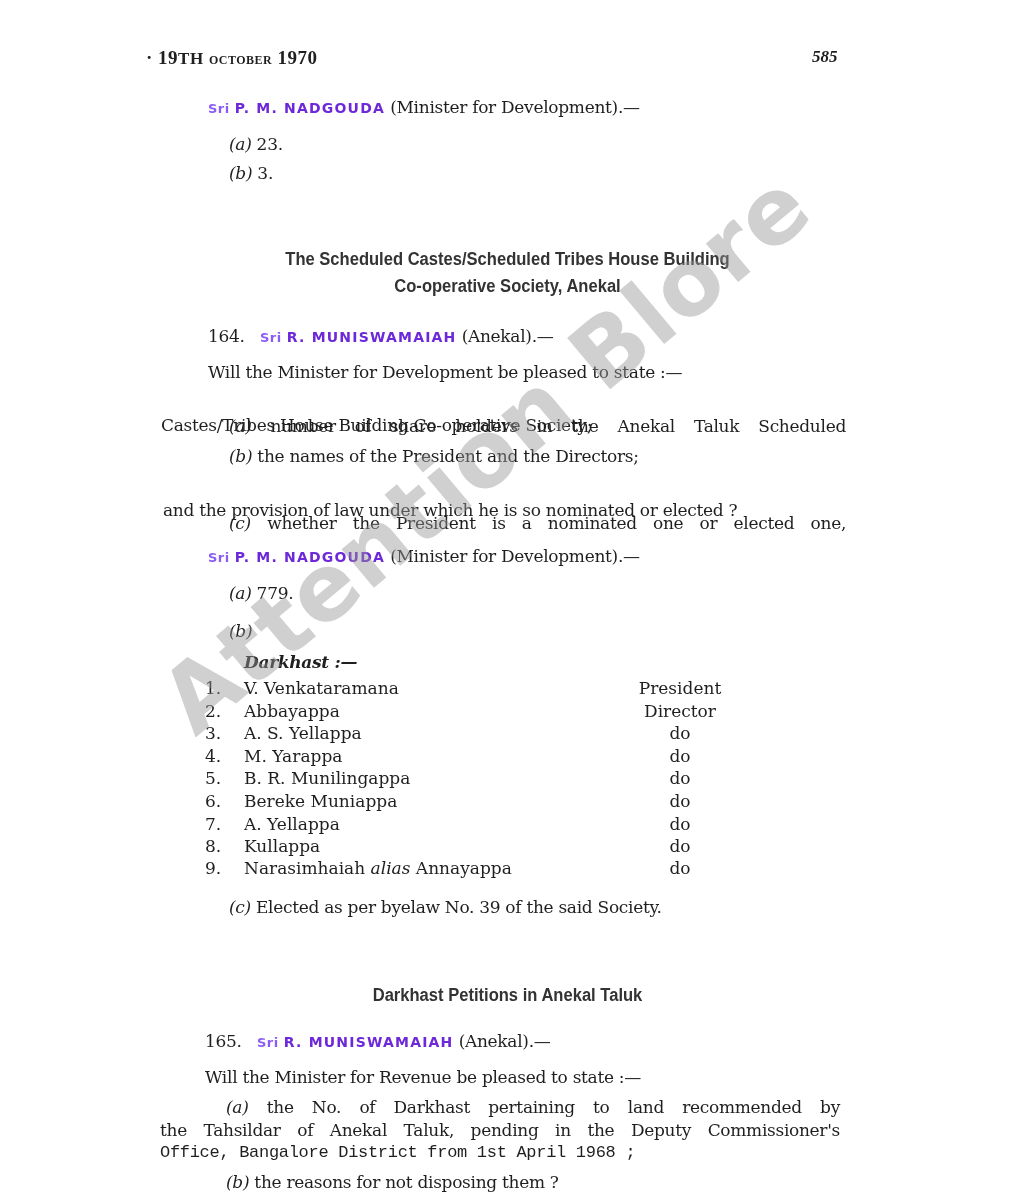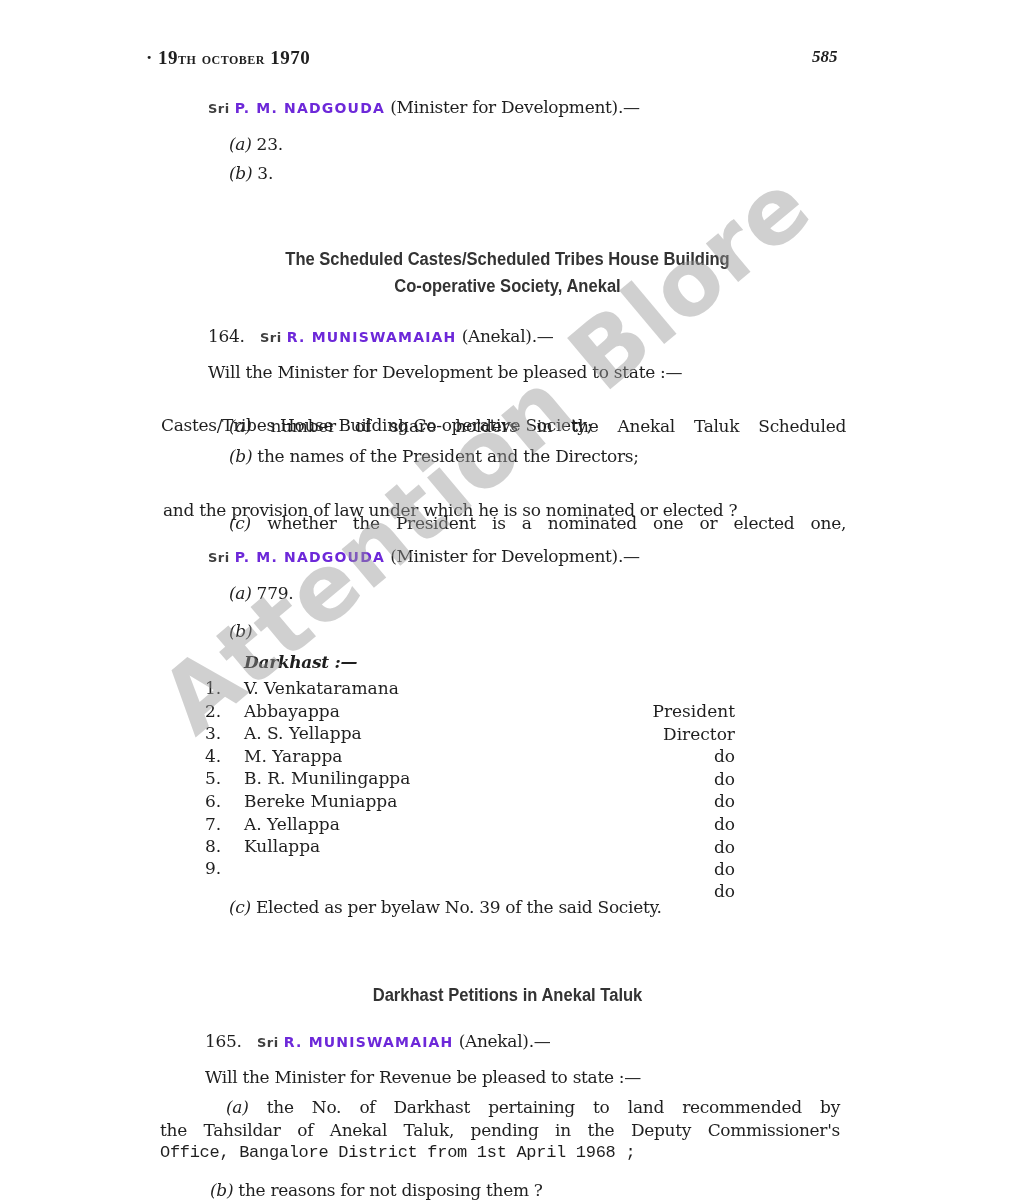--- a/index.html
+++ b/index.html
@@ -15,7 +15,7 @@
   .italic { font-style: italic; }
   .justify { white-space: normal; text-align: justify; text-align-last: justify; }
   .header-date { font-family: "Liberation Serif", serif; font-size: 19px; font-weight: bold; letter-spacing: 0.5px; }
-  .header-date .sc { font-size: 12px; }
+  .header-date .sc { font-size: 17px; }
   .page-no { font-family: "Liberation Serif", serif; font-size: 17px; font-weight: bold; font-style: italic; }
   .heading { font-family: "Liberation Sans", sans-serif; font-weight: bold; font-size: 18px; color: #333; text-align: center; left: 0; width: 1015px; transform: scaleX(0.92); }
   .list-row { position: absolute; left: 205px; width: 520px; height: 23px; font-size: 17px; }

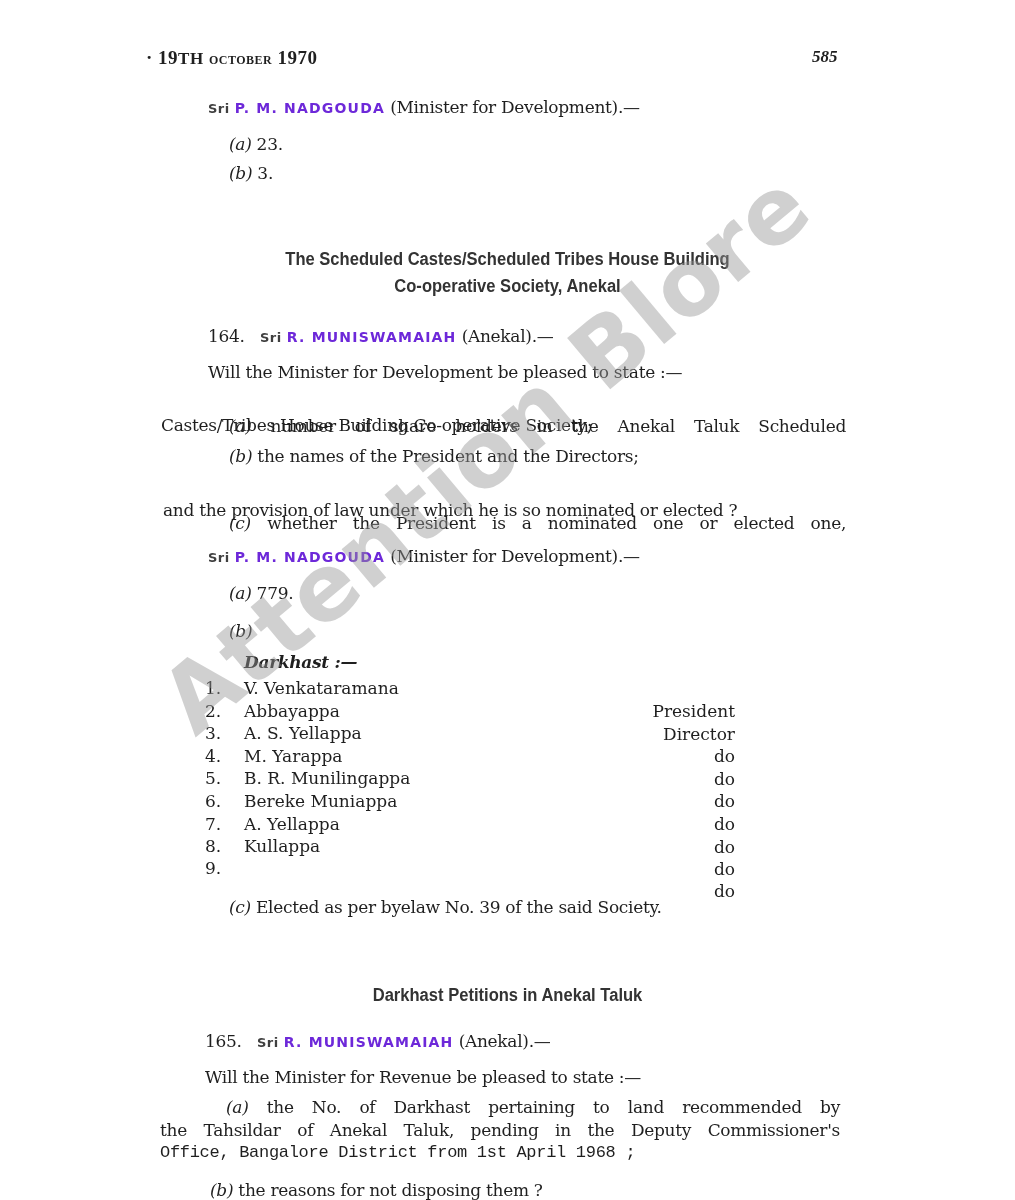--- a/index.html
+++ b/index.html
@@ -11,7 +11,7 @@
   .abs { position: absolute; white-space: nowrap; }
   .serif { font-family: "DejaVu Serif", "Liberation Serif", serif; font-size: 17px; letter-spacing: -0.3px; }
   .sans-caps { font-family: "DejaVu Sans", "Liberation Sans", sans-serif; font-size: 14px; font-weight: bold; letter-spacing: 1.2px; color: #6d28d9; }
-  .sri { font-family: "DejaVu Sans", sans-serif; font-size: 13px; font-weight: bold; color: #404040; letter-spacing: 0.5px; }
+  .sri { font-family: "DejaVu Sans", sans-serif; font-size: 13px; font-weight: bold; color: #8b5cf6; letter-spacing: 0.5px; }
   .italic { font-style: italic; }
   .justify { white-space: normal; text-align: justify; text-align-last: justify; }
   .header-date { font-family: "Liberation Serif", serif; font-size: 19px; font-weight: bold; letter-spacing: 0.5px; }

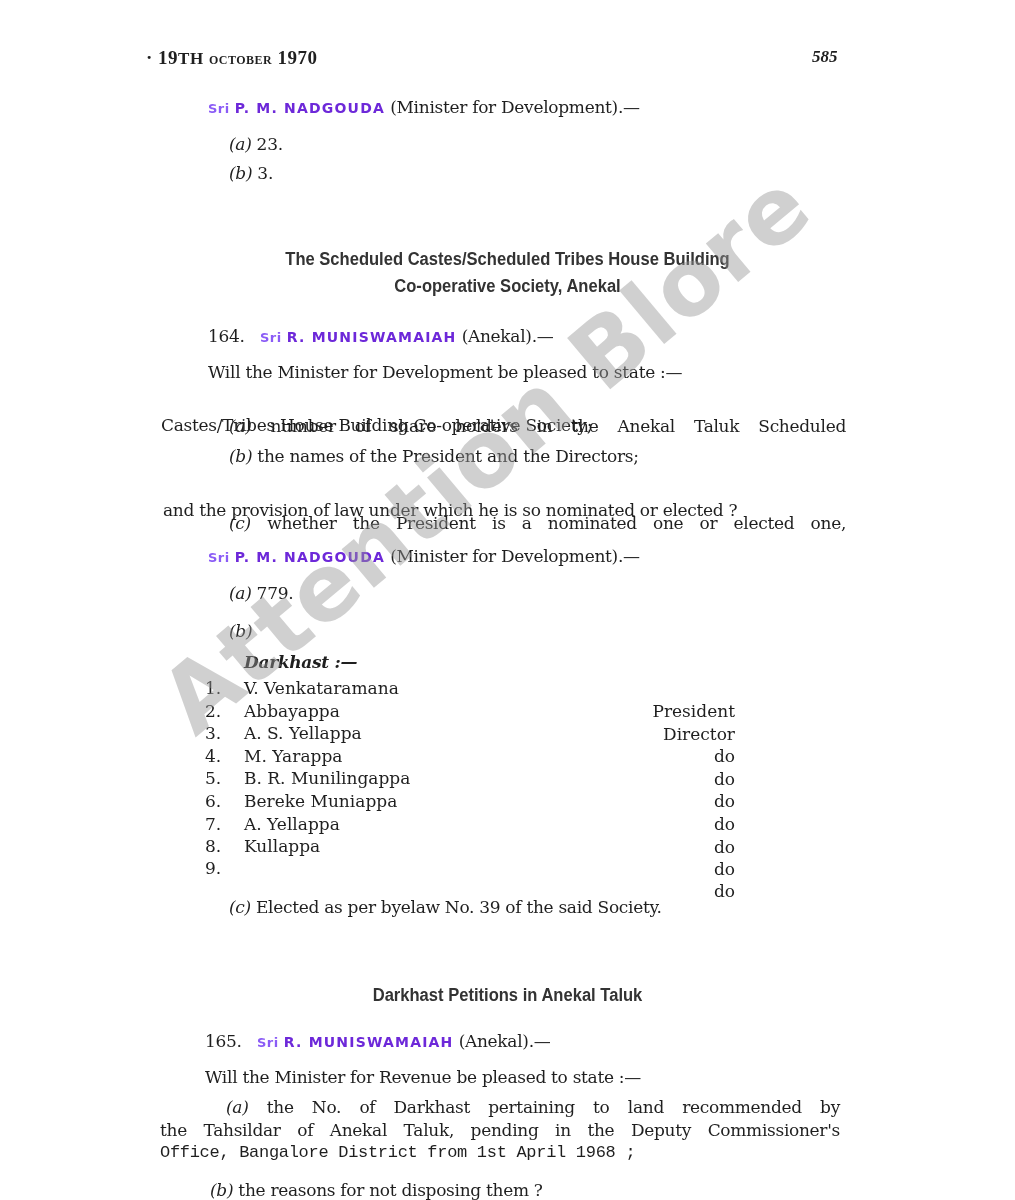--- a/index.html
+++ b/index.html
@@ -21,7 +21,7 @@
   .list-row { position: absolute; left: 205px; width: 520px; height: 23px; font-size: 17px; }
   .list-row .num { position: absolute; left: 0; }
   .list-row .name { position: absolute; left: 39px; }
-  .list-row .role { position: absolute; left: 420px; width: 110px; text-align: right; margin-top: 23px; }
+  .list-row .role { position: absolute; left: 420px; width: 110px; text-align: center; }
   .watermark {
     position: absolute; left: 175px; top: 660px; font-family: "DejaVu Sans", sans-serif;
     font-weight: bold; font-size: 92px; color: rgba(150,150,150,0.45);

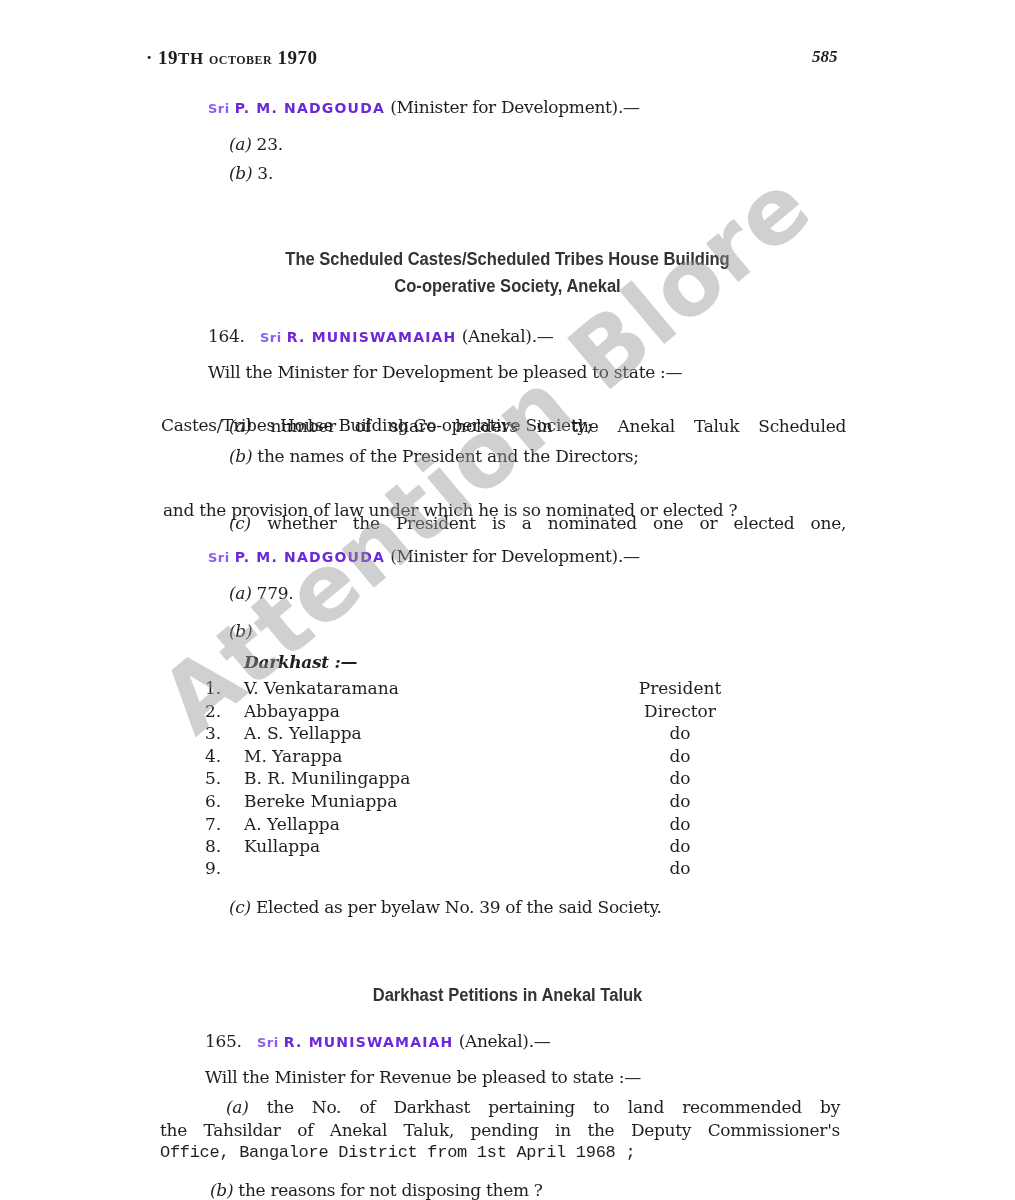--- a/index.html
+++ b/index.html
@@ -137,6 +137,11 @@
   </div>
   <div class="list-row" style="top:858px;">
     <span class="num">9.</span>
+    <span class="name">
+      <span>Narasimhaiah</span>
+      <span class="italic">alias</span>
+      <span>Annayappa</span>
+    </span>
     <span class="role">do</span>
   </div>
 </div>

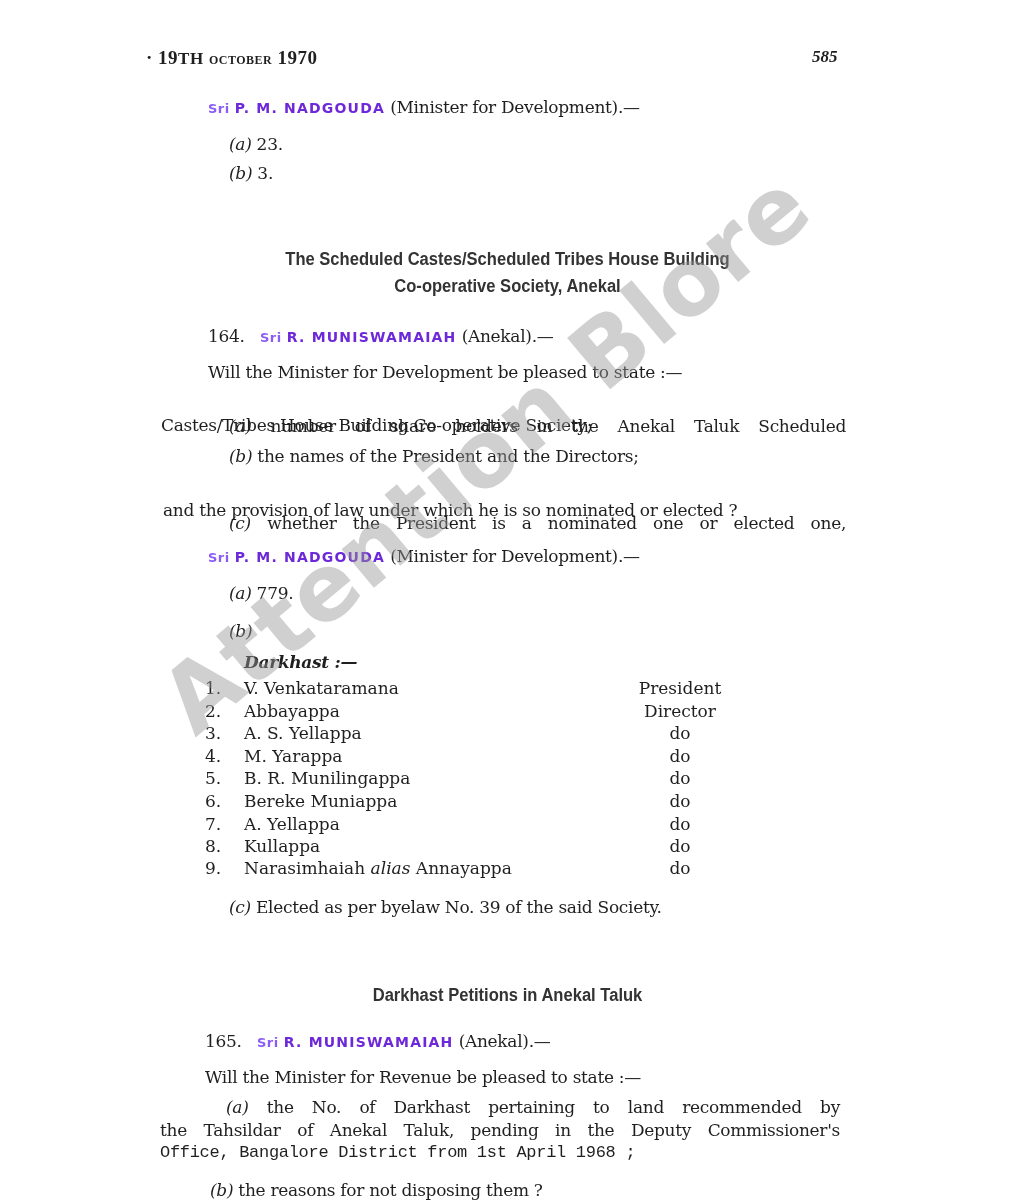--- a/index.html
+++ b/index.html
@@ -168,7 +168,7 @@
 <div class="abs serif justify" style="left:160px; top:1120px; width:680px;">the Tahsildar of Anekal Taluk, pending in the Deputy Commissioner's</div>
 <div class="abs serif" style="left:160px; top:1143px;font-family:Liberation Mono, monospace;">Office, Bangalore District from 1st April 1968 ;</div>
 
-<div class="abs serif" style="left:210px; top:1172px;margin-top:8px;">
+<div class="abs serif" style="left:226px; top:1172px;">
   <span class="italic">(b)</span>
   <span>the reasons for not disposing them ?</span>
 </div>

